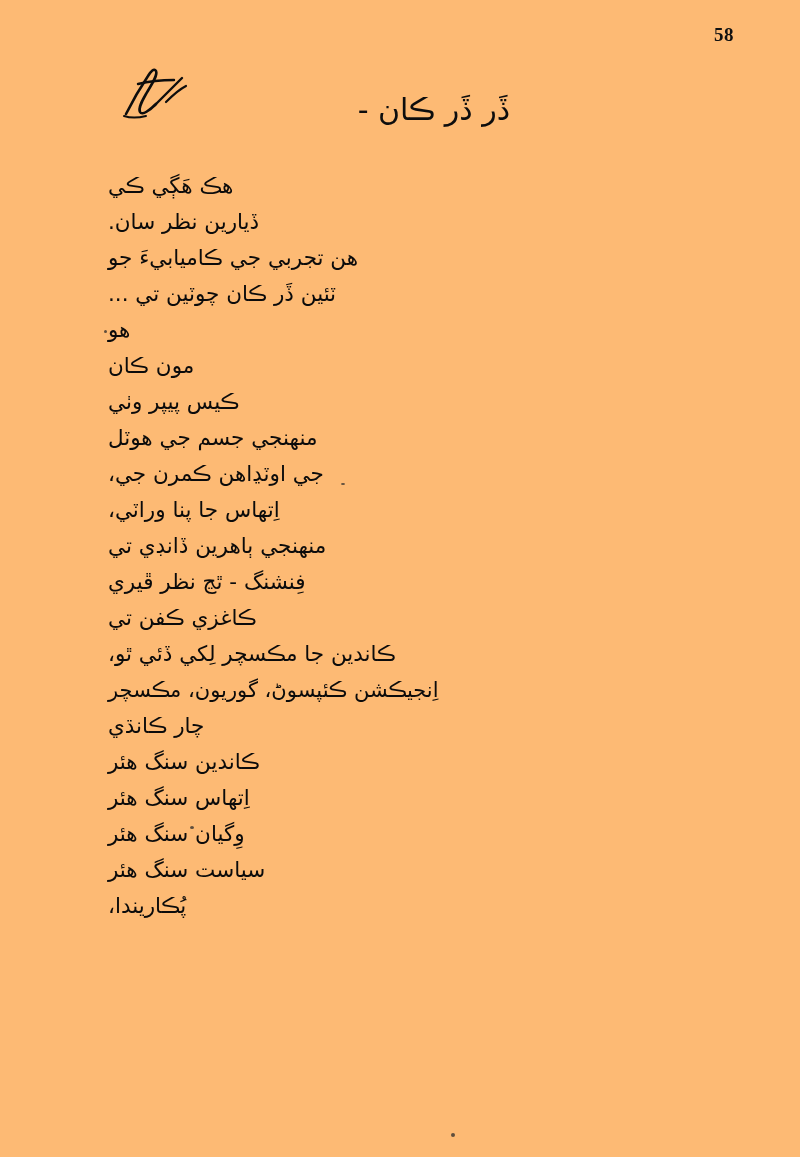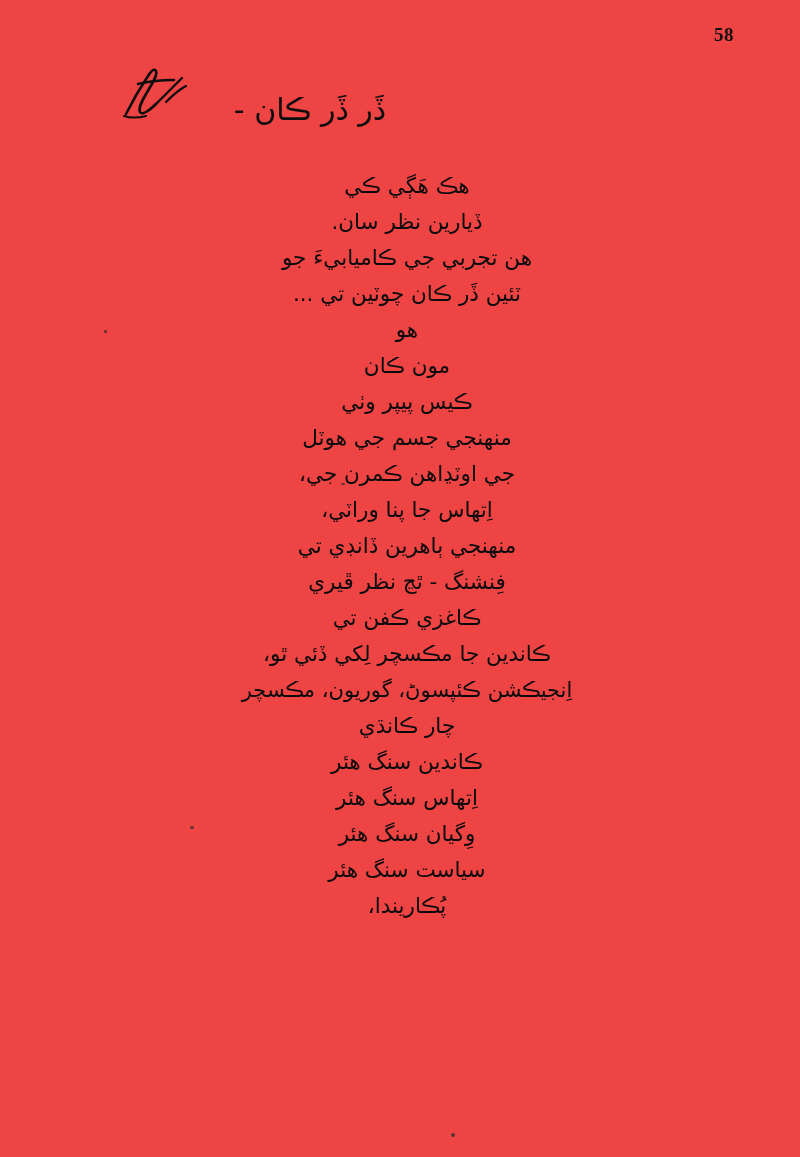--- a/index.html
+++ b/index.html
@@ -14,7 +14,7 @@
     position: relative;
     width: 800px;
     height: 1157px;
-    background: #ef4444;
+    background: #fdba74;
     overflow: hidden;
   }
   .page-number {

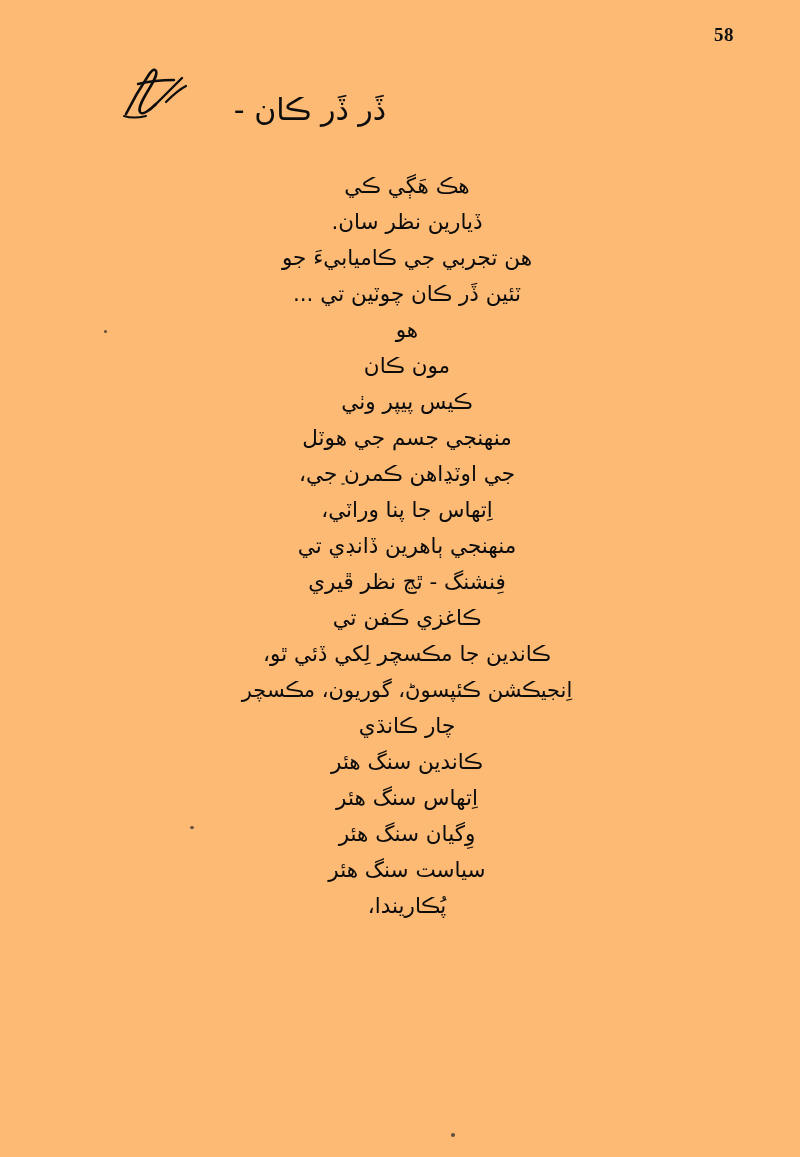--- a/index.html
+++ b/index.html
@@ -36,7 +36,7 @@
     direction: rtl;
     display: flex;
     align-items: flex-start;
-    justify-content: center;
+    justify-content: flex-start;
   }
   .poem-title {
     font-family: "DejaVu Sans", sans-serif;

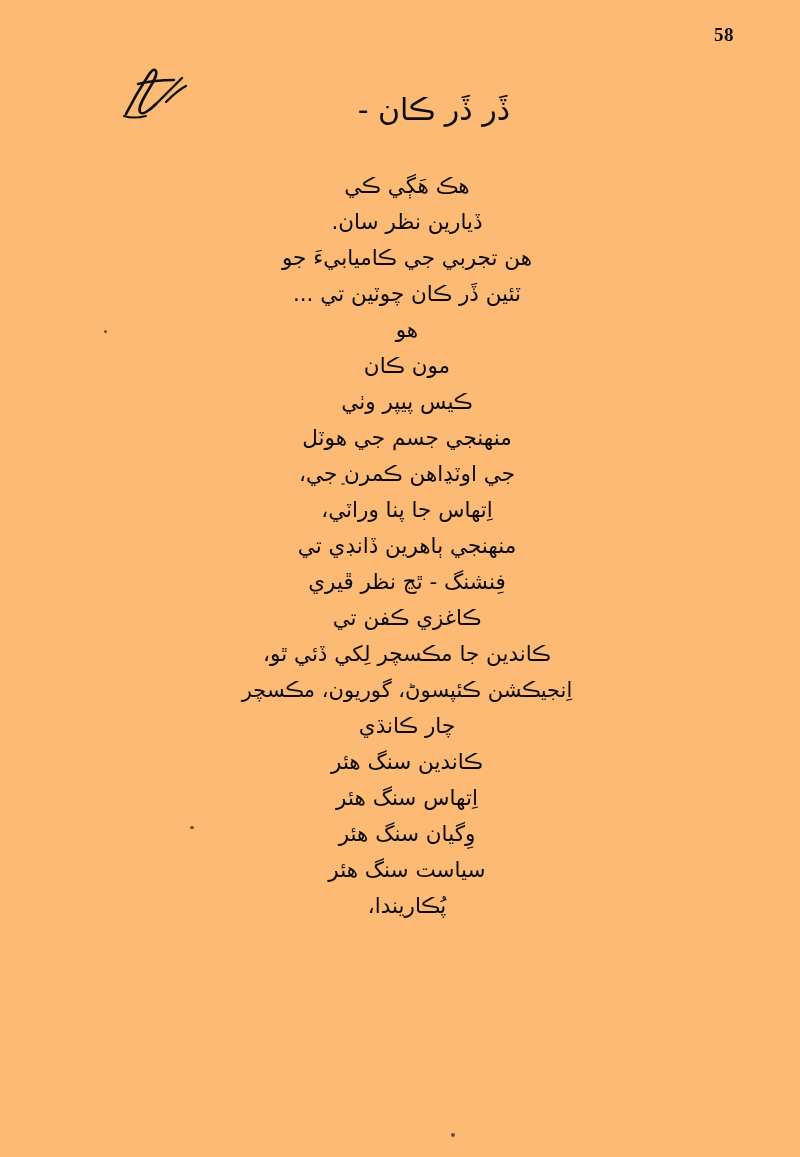--- a/index.html
+++ b/index.html
@@ -61,10 +61,10 @@
   .poem-body {
     position: absolute;
     top: 168px;
-    right: 72px;
+    right: 52px;
     width: 640px;
     direction: rtl;
-    text-align: center;
+    text-align: left;
   }
   .poem-line {
     font-family: "DejaVu Sans", sans-serif;

